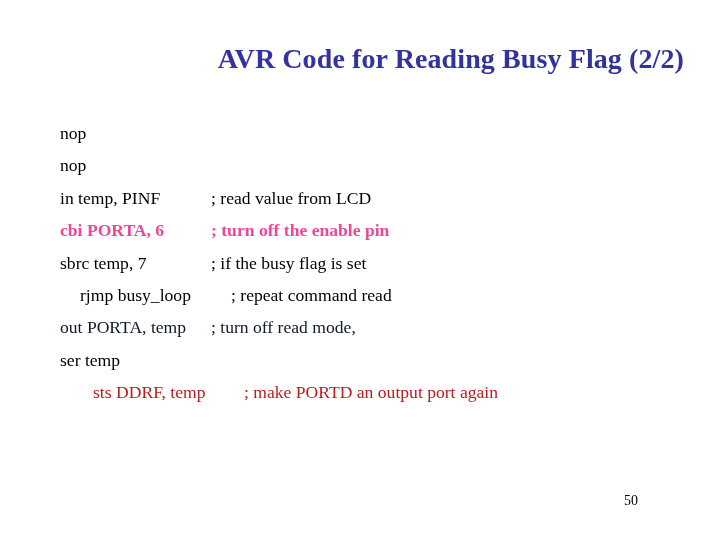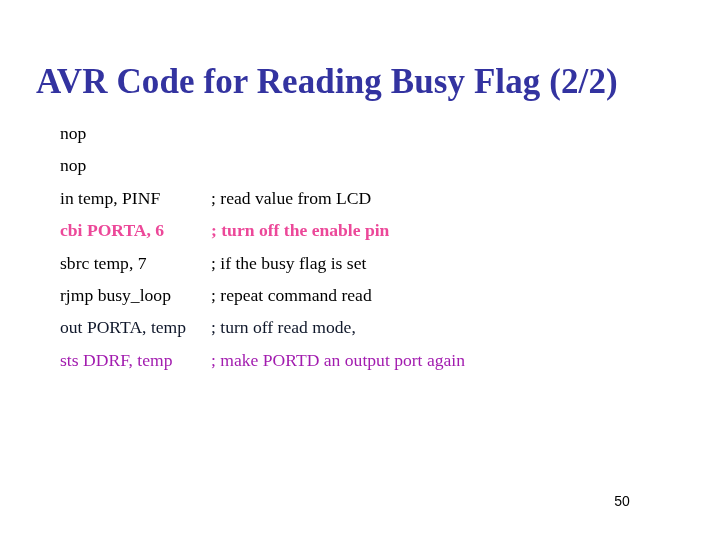--- a/index.html
+++ b/index.html
@@ -29,13 +29,13 @@
   #slide-title {
     position: absolute;
     left: 36px;
-    top: 63px;
+    top: 40px;
     width: 648px;
-    text-align: left;
+    text-align: right;
     color: #3333a0;
     font-family: "Liberation Serif", "DejaVu Serif", serif;
     font-weight: bold;
-    font-size: 35px;
+    font-size: 28px;
     line-height: 38px;
     letter-spacing: 0.1px;
     white-space: nowrap;

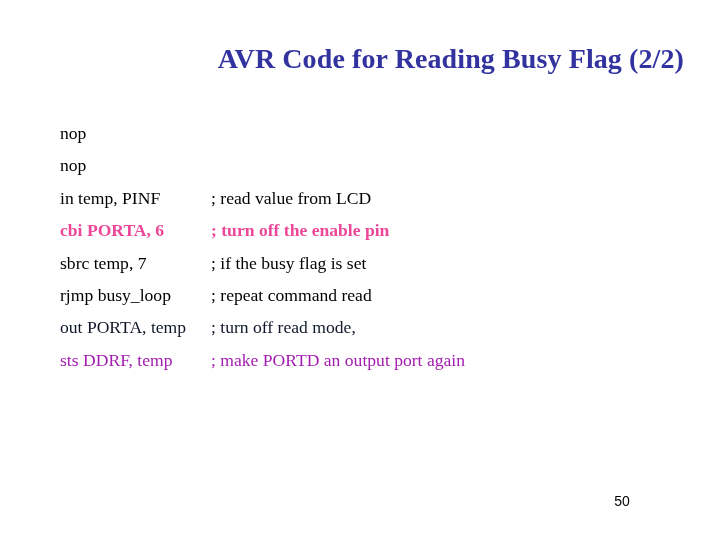--- a/index.html
+++ b/index.html
@@ -97,7 +97,7 @@
       <div class="code-line" style="color: rgb(0, 0, 0);"><span class="mnemonic">in temp, PINF</span><span class="comment">; read value from LCD</span></div>
       <div class="code-line" style="color: #ec4899; font-weight: bold;"><span class="mnemonic">cbi PORTA, 6</span><span class="comment">; turn off the enable pin</span></div>
       <div class="code-line" style="color: rgb(0, 0, 0);"><span class="mnemonic">sbrc temp, 7</span><span class="comment">; if the busy flag is set</span></div>
-      <div class="code-line" style="color: rgb(0, 0, 0);"><span class="mnemonic">rjmp busy_loop</span><span class="comment">; repeat command read</span></div>
+      <div class="code-line" style="color: rgb(0, 0, 0); margin-left: 20px;"><span class="mnemonic">rjmp busy_loop</span><span class="comment">; repeat command read</span></div>
       <div class="code-line" style="color: #0f172a;"><span class="mnemonic">out PORTA, temp</span><span class="comment">; turn off read mode,</span></div>
       <div class="code-line" style="color: #a21caf;"><span class="mnemonic">sts DDRF, temp</span><span class="comment">; make PORTD an output port again</span></div>
     </div>

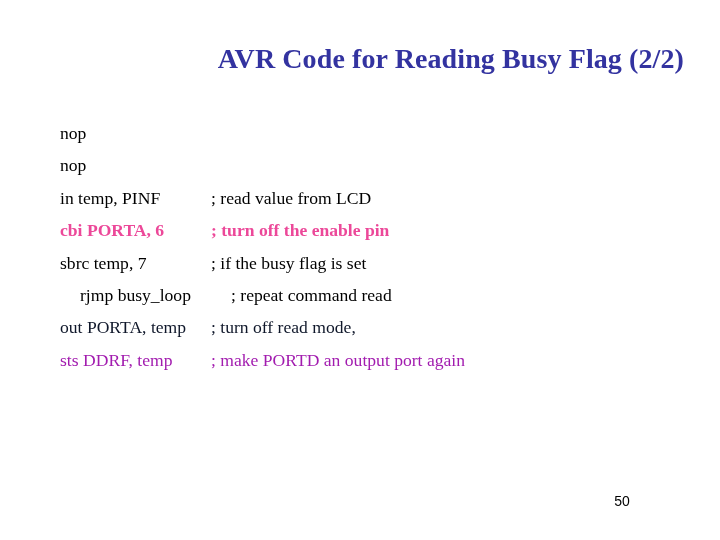--- a/index.html
+++ b/index.html
@@ -99,6 +99,7 @@
       <div class="code-line" style="color: rgb(0, 0, 0);"><span class="mnemonic">sbrc temp, 7</span><span class="comment">; if the busy flag is set</span></div>
       <div class="code-line" style="color: rgb(0, 0, 0); margin-left: 20px;"><span class="mnemonic">rjmp busy_loop</span><span class="comment">; repeat command read</span></div>
       <div class="code-line" style="color: #0f172a;"><span class="mnemonic">out PORTA, temp</span><span class="comment">; turn off read mode,</span></div>
+      <div class="code-line" style="color: rgb(0, 0, 0);"><span class="mnemonic">ser temp</span><span class="comment"></span></div>
       <div class="code-line" style="color: #a21caf;"><span class="mnemonic">sts DDRF, temp</span><span class="comment">; make PORTD an output port again</span></div>
     </div>
 

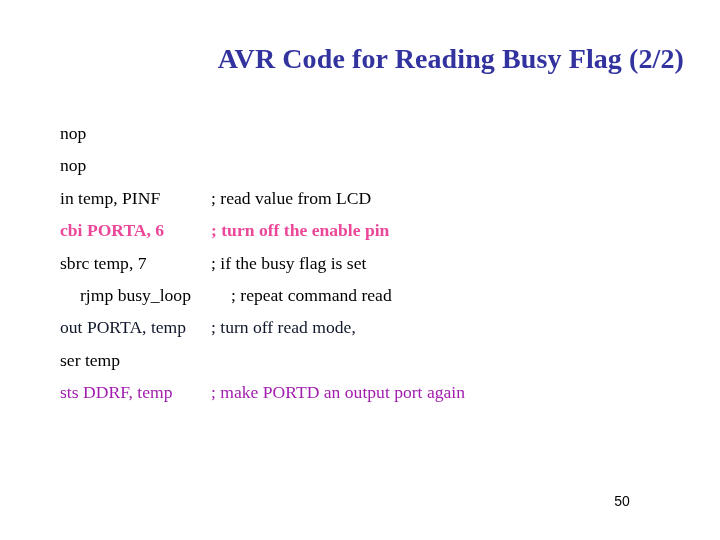--- a/index.html
+++ b/index.html
@@ -100,7 +100,7 @@
       <div class="code-line" style="color: rgb(0, 0, 0); margin-left: 20px;"><span class="mnemonic">rjmp busy_loop</span><span class="comment">; repeat command read</span></div>
       <div class="code-line" style="color: #0f172a;"><span class="mnemonic">out PORTA, temp</span><span class="comment">; turn off read mode,</span></div>
       <div class="code-line" style="color: rgb(0, 0, 0);"><span class="mnemonic">ser temp</span><span class="comment"></span></div>
-      <div class="code-line" style="color: #a21caf;"><span class="mnemonic">sts DDRF, temp</span><span class="comment">; make PORTD an output port again</span></div>
+      <div class="code-line" style="color: #b91c1c; margin-left: 33px;"><span class="mnemonic">sts DDRF, temp</span><span class="comment">; make PORTD an output port again</span></div>
     </div>
 
   <div id="page-number" style="color: rgb(0, 0, 0);">50</div>

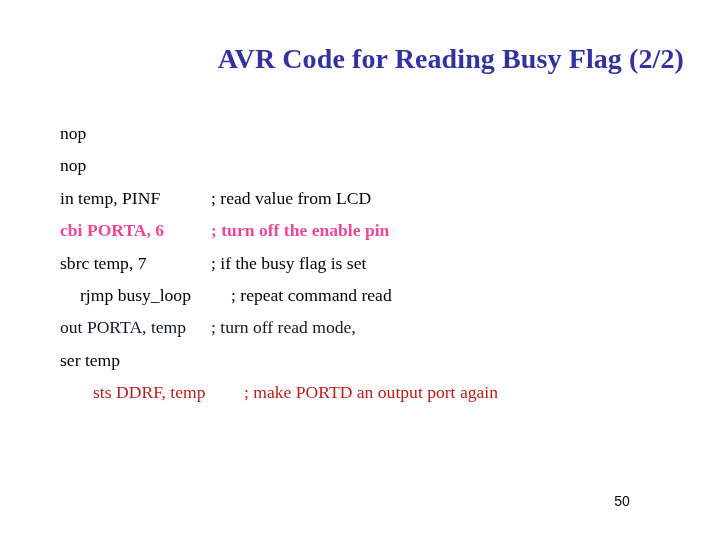--- a/index.html
+++ b/index.html
@@ -74,12 +74,12 @@
   
   #page-number {
     position: absolute;
-    left: 600px;
+    left: 624px;
     top: 492px;
     width: 44px;
-    text-align: center;
+    text-align: left;
     color: #000000;
-    font-family: Liberation Sans, sans-serif;
+    font-family: Liberation Serif, serif;
     font-size: 14px;
     line-height: 18px;
   }

